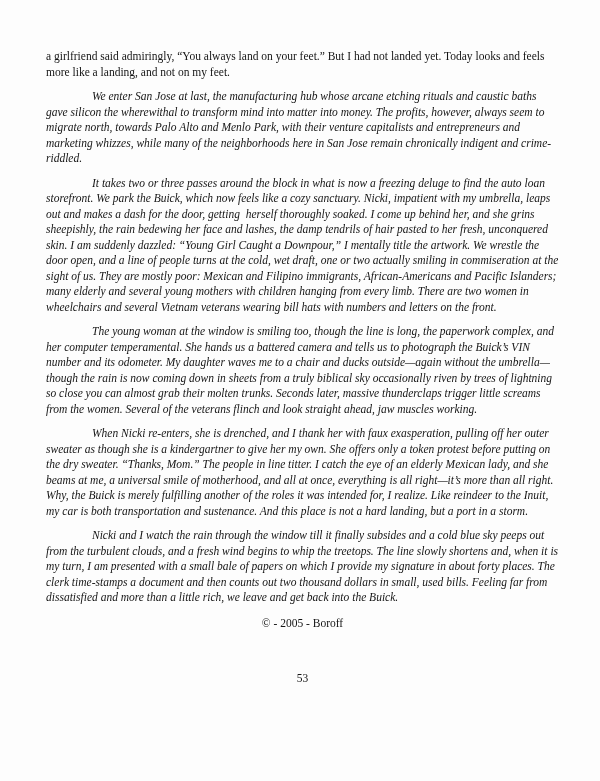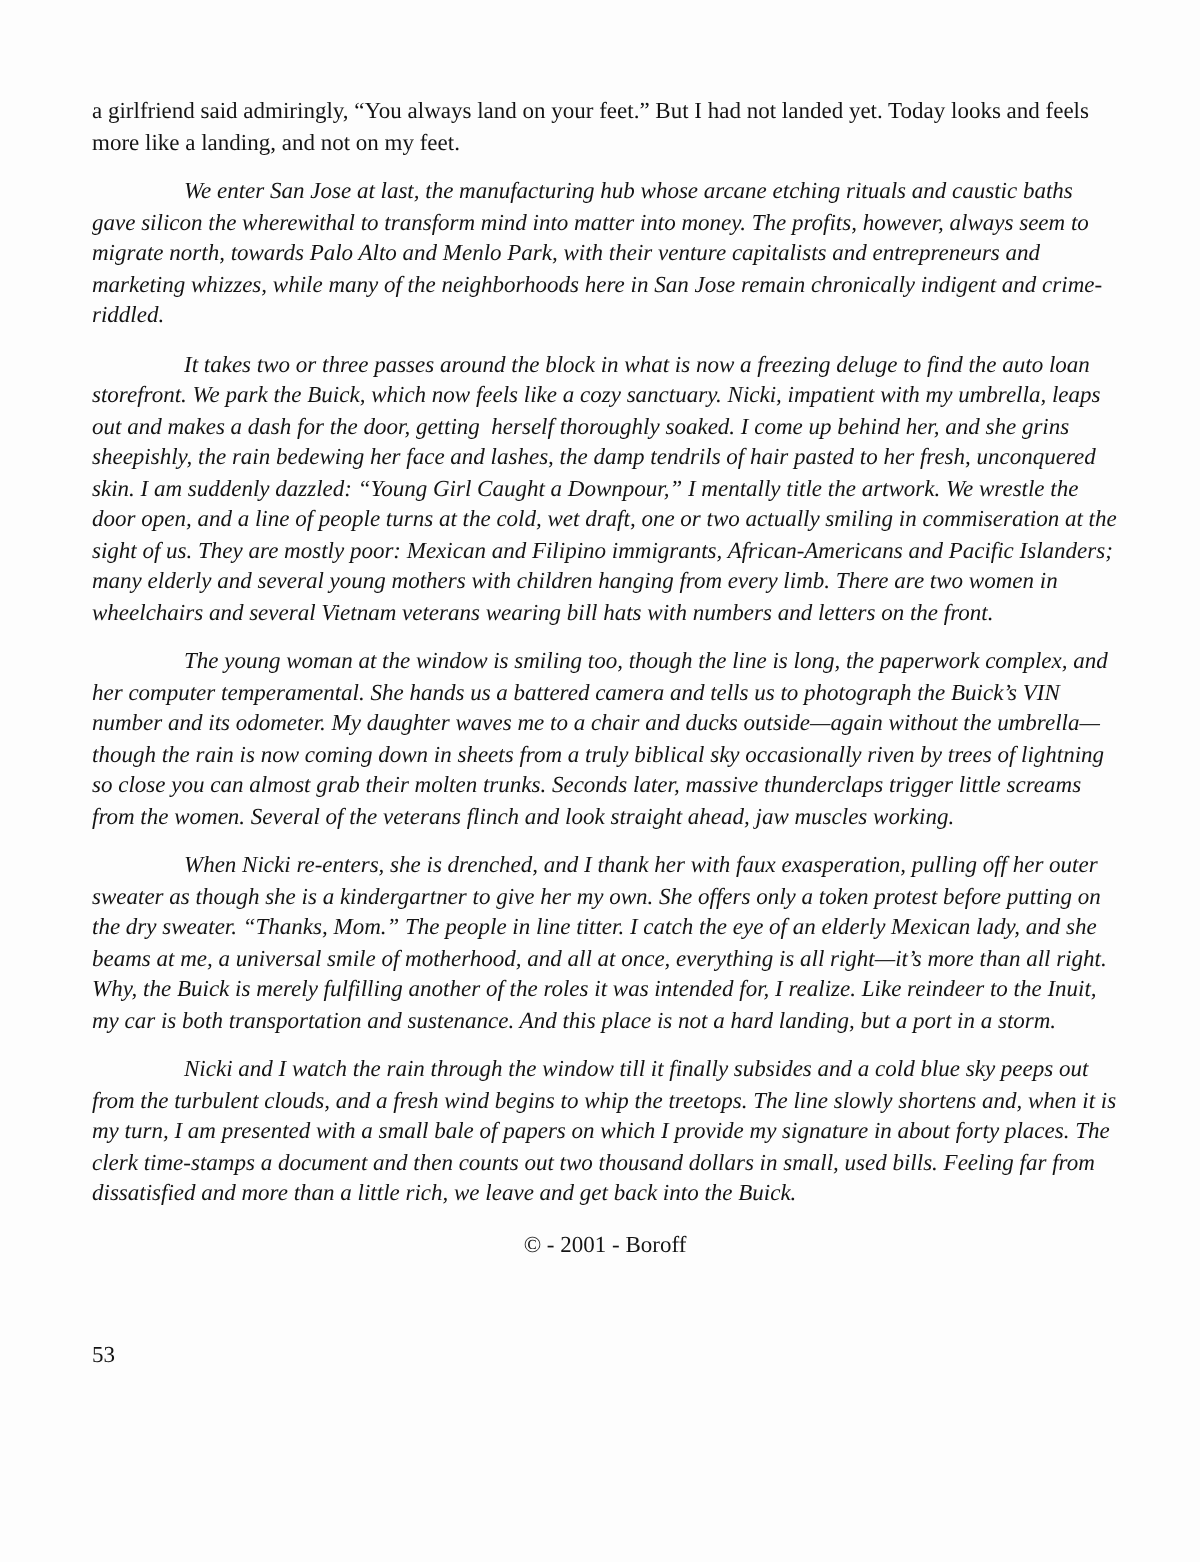--- a/index.html
+++ b/index.html
@@ -51,7 +51,7 @@
   <p class="para indent">The young woman at the window is smiling too, though the line is long, the paperwork complex, and her computer temperamental. She hands us a battered camera and tells us to photograph the Buick’s VIN number and its odometer. My daughter waves me to a chair and ducks outside—again without the umbrella—though the rain is now coming down in sheets from a truly biblical sky occasionally riven by trees of lightning so close you can almost grab their molten trunks. Seconds later, massive thunderclaps trigger little screams from the women. Several of the veterans flinch and look straight ahead, jaw muscles working.</p>
   <p class="para indent">When Nicki re-enters, she is drenched, and I thank her with faux exasperation, pulling off her outer sweater as though she is a kindergartner to give her my own. She offers only a token protest before putting on the dry sweater. “Thanks, Mom.” The people in line titter. I catch the eye of an elderly Mexican lady, and she beams at me, a universal smile of motherhood, and all at once, everything is all right—it’s more than all right.  Why, the Buick is merely fulfilling another of the roles it was intended for, I realize. Like reindeer to the Inuit, my car is both transportation and sustenance. And this place is not a hard landing, but a port in a storm.</p>
   <p class="para indent">Nicki and I watch the rain through the window till it finally subsides and a cold blue sky peeps out from the turbulent clouds, and a fresh wind begins to whip the treetops. The line slowly shortens and, when it is my turn, I am presented with a small bale of papers on which I provide my signature in about forty places. The clerk time-stamps a document and then counts out two thousand dollars in small, used bills. Feeling far from dissatisfied and more than a little rich, we leave and get back into the Buick.</p>
-  <p class="copyright">© - 2001 - Boroff</p>
+  <p class="copyright">© - 2005 - Boroff</p>
   <p class="page-number">53</p>
 </div>
 

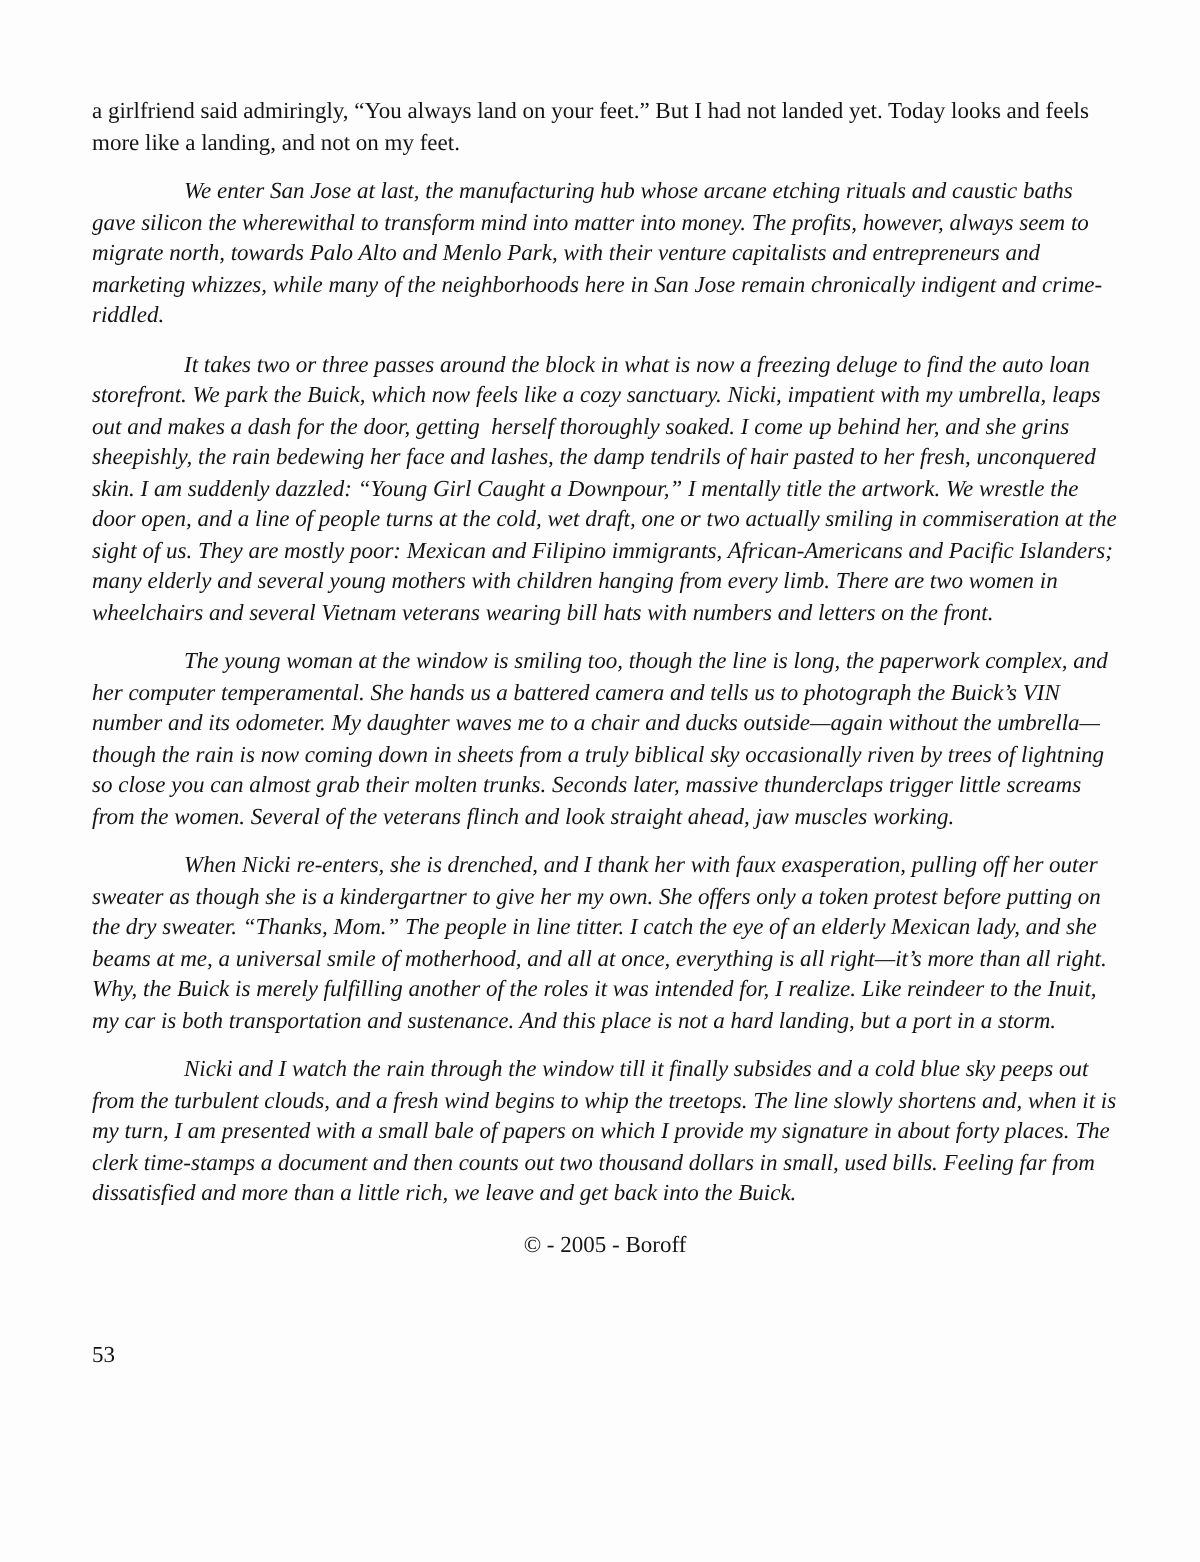--- a/index.html
+++ b/index.html
@@ -38,7 +38,7 @@
   }
   .page-number {
     margin: 40px 0 0 0;
-    text-align: left;
+    text-align: center;
   }
 </style>
 </head>

